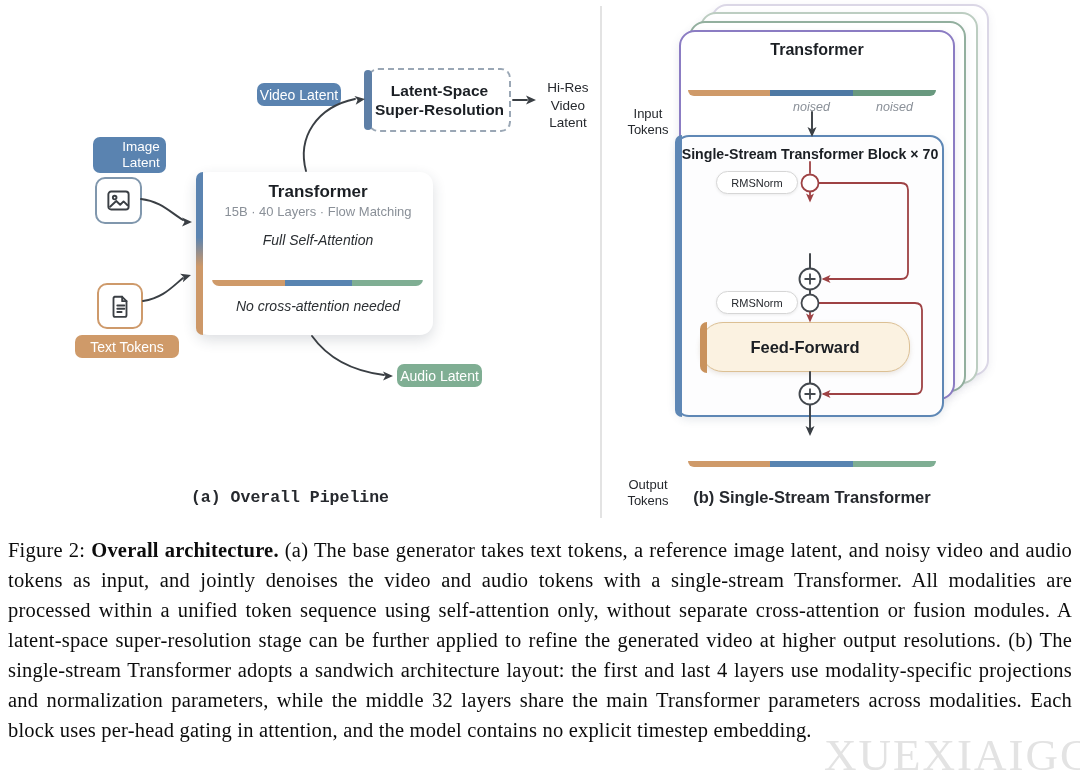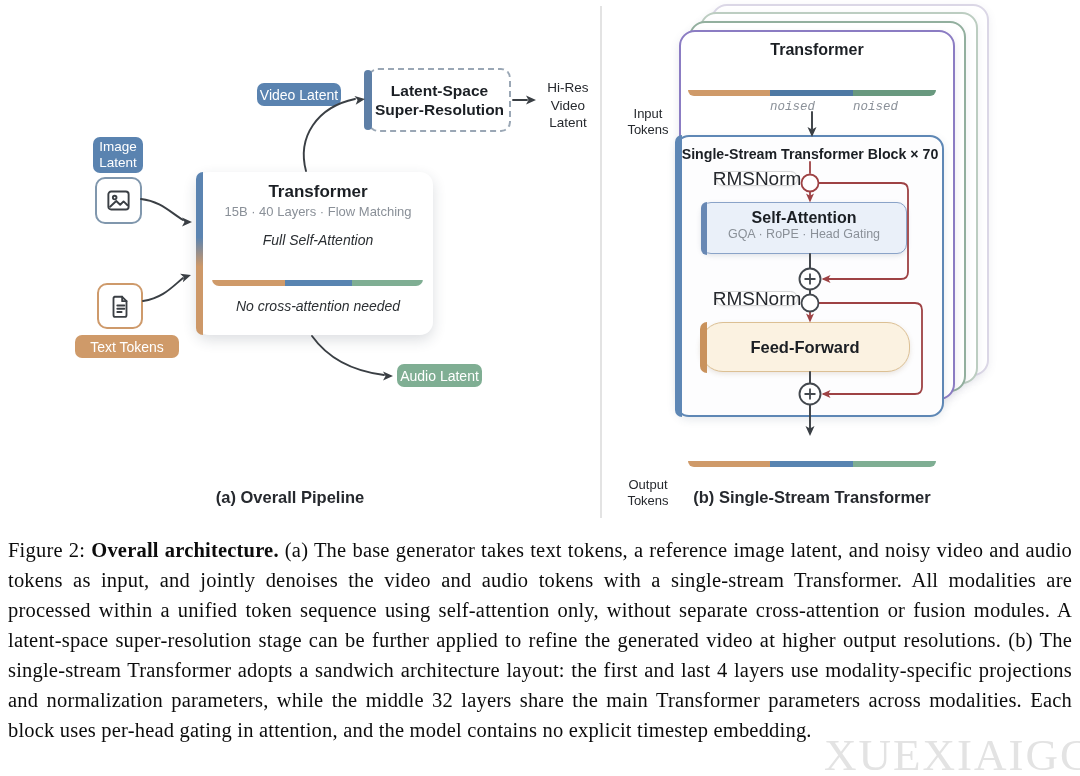--- a/index.html
+++ b/index.html
@@ -55,7 +55,7 @@
       radial-gradient(rgba(10,25,20,.22) 1px, rgba(0,0,0,0) 1.4px);
       background-size:4px 4px,7px 5px,5px 6px;background-position:0 0,2px 1px,1px 3px;}
   .lbl-sm{position:absolute;font-size:13px;line-height:15.5px;color:#26292e;text-align:center;margin-top:40px;}
-  .noised{position:absolute;font-style:italic;color:#8a9098;font-size:12.5px;font-family:Liberation Mono, monospace;}
+  .noised{position:absolute;font-style:italic;color:#8a9098;font-size:12.5px;text-align:center;}
   .panel-cap{position:absolute;font-weight:bold;font-size:16.5px;color:#26292e;text-align:center;}
   .divider{position:absolute;left:600px;top:6px;width:2px;height:512px;background:#e3e3e3;}
   .overlay{position:absolute;left:0;top:0;pointer-events:none;}

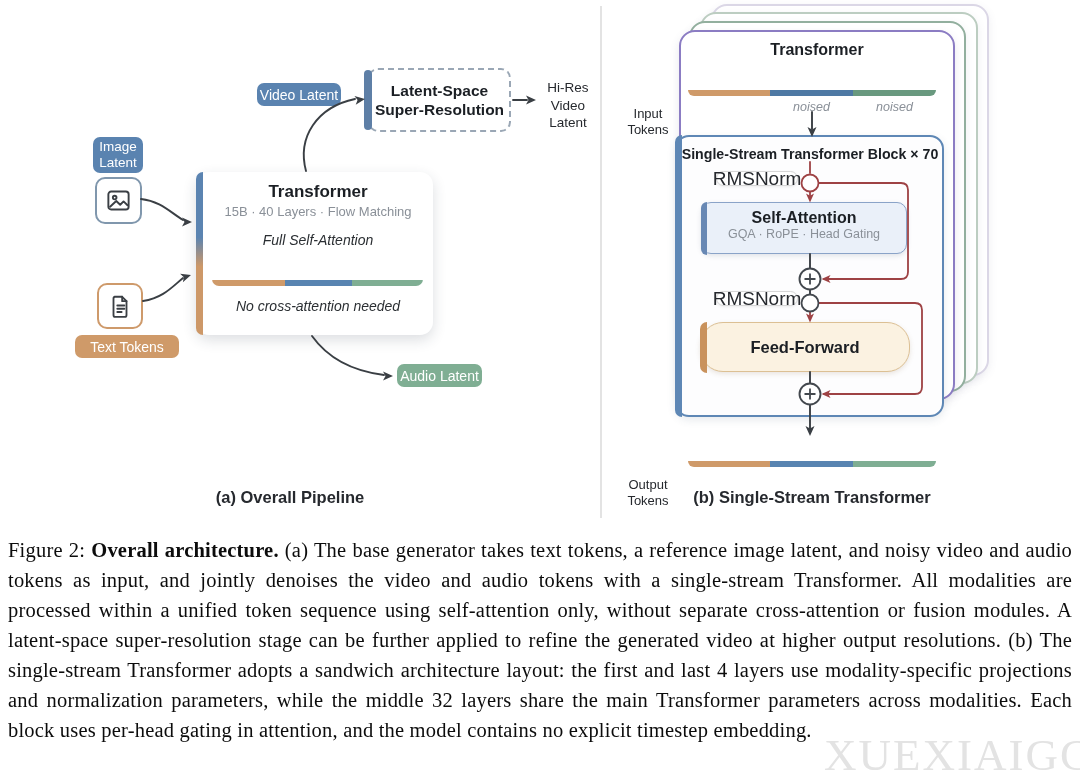--- a/index.html
+++ b/index.html
@@ -84,7 +84,7 @@
     <div>Latent</div>
   </div>
 
-  <div class="pill" style="left:93px;top:137px;width:50px;height:36px;background:#5a83b0;flex-direction:column;font-size:13.5px;">
+  <div class="pill" style="left:93px;top:137px;width:50px;height:36px;background:#5a83b0;flex-direction:column;font-size:13.5px;padding-left:23px;">
     <div>Image</div>
     <div>Latent</div>
   </div>

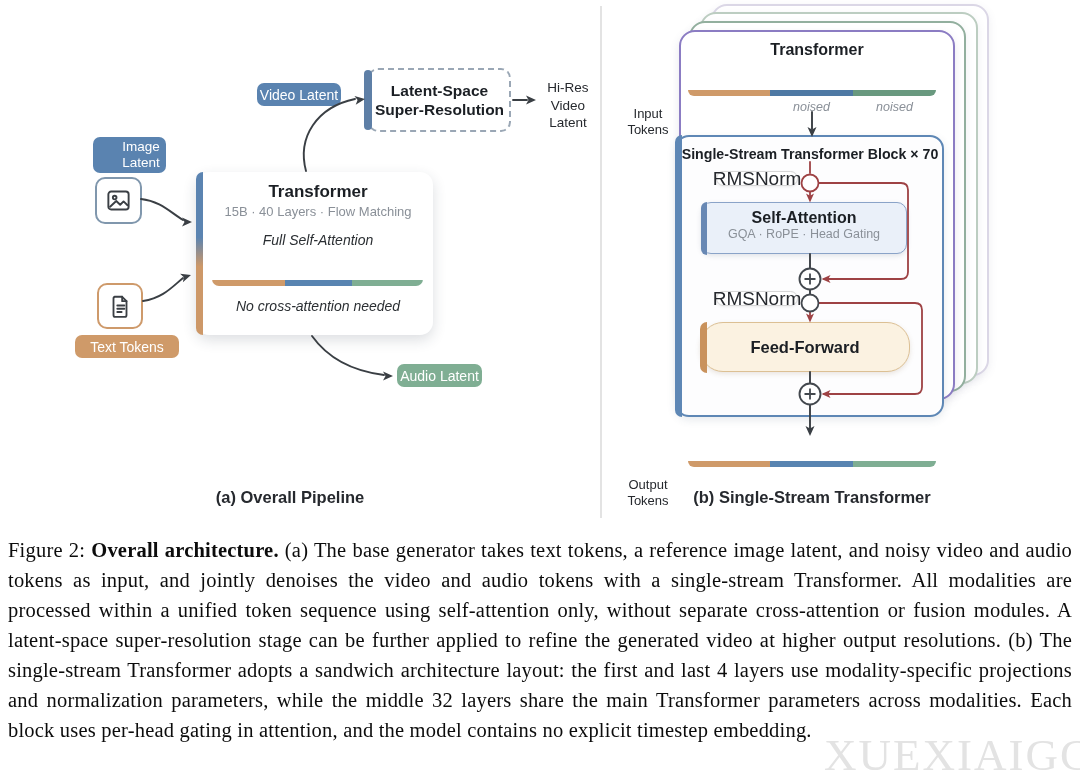--- a/index.html
+++ b/index.html
@@ -42,9 +42,9 @@
         box-shadow:0 2px 5px rgba(120,90,50,.15);}
   .ff-box .band{position:absolute;left:-1.5px;top:-1.5px;bottom:-1.5px;width:7px;
         background:#c9925c;border-radius:12px 0 0 12px;}
-  .rms{position:absolute;width:82px;height:15px;background:#fff;border:1.5px solid #d6d6d6;
+  .rms{position:absolute;width:82px;height:23px;background:#fff;border:1.5px solid #d6d6d6;
         border-radius:12px;box-sizing:border-box;display:flex;align-items:center;justify-content:center;
-        font-size:19px;color:#26292e;box-shadow:0 1px 3px rgba(0,0,0,.07);}
+        font-size:11px;color:#26292e;box-shadow:0 1px 3px rgba(0,0,0,.07);}
   
   .bar{position:absolute;display:flex;border-radius:7px;overflow:hidden;}
   .seg{height:100%;display:flex;align-items:center;justify-content:center;color:#fff;margin-top:24px;}

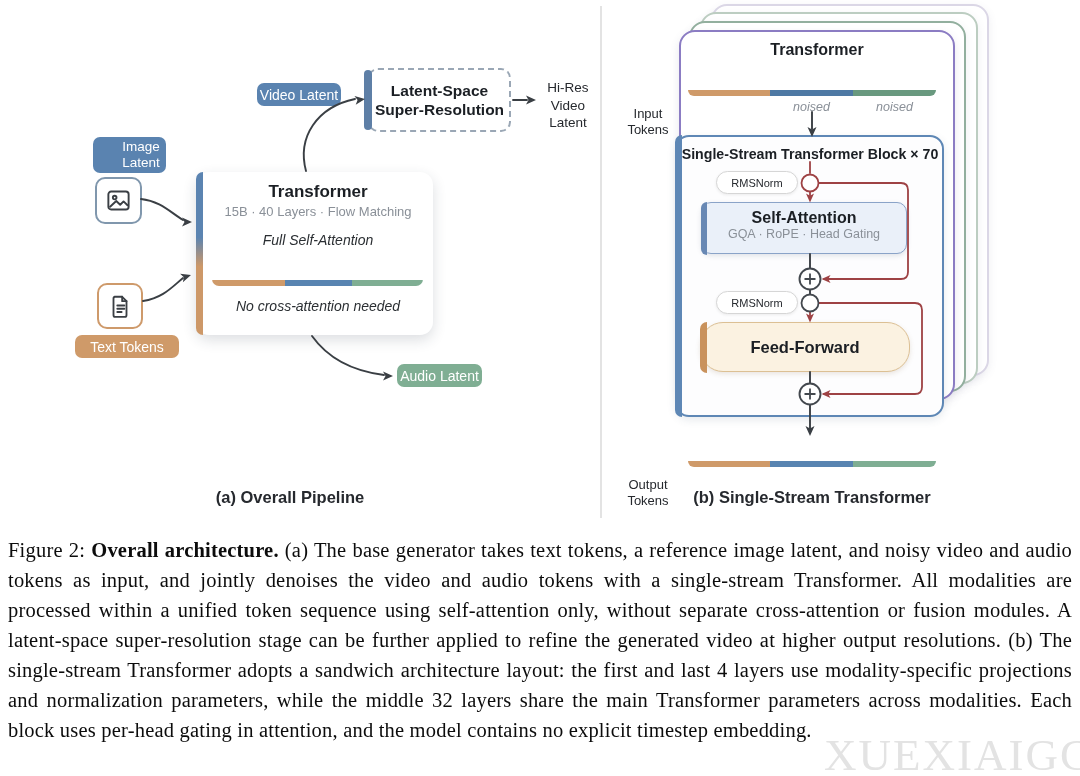--- a/index.html
+++ b/index.html
@@ -154,11 +154,6 @@
   <div class="rms" style="left:716px;top:171px;">RMSNorm</div>
   <div class="rms" style="left:716px;top:291px;">RMSNorm</div>
 
-  <div class="sa-box">
-    <div class="band"></div>
-    <div style="margin-top:6px;font-weight:bold;font-size:16px;">Self-Attention</div>
-    <div style="font-size:12.5px;color:#8a9098;">GQA · RoPE · Head Gating</div>
-  </div>
 
   <div class="ff-box">
     <div class="band"></div>

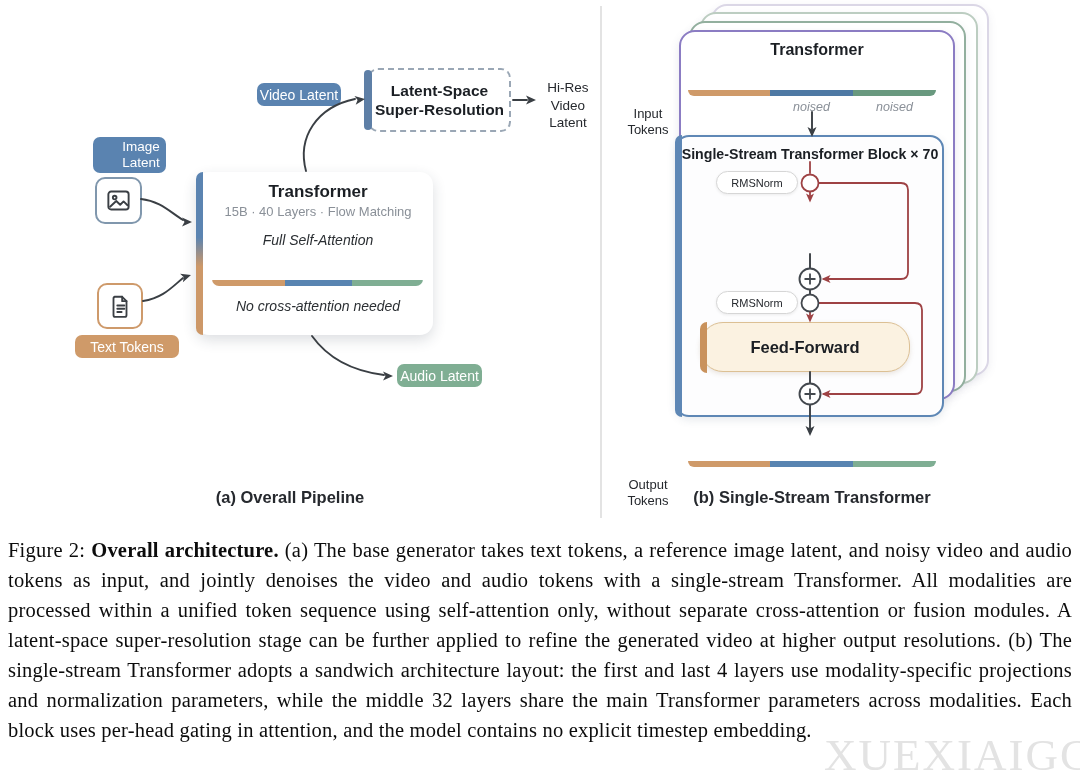--- a/index.html
+++ b/index.html
@@ -122,7 +122,7 @@
     <div class="abs" style="left:7px;right:0;top:126px;text-align:center;font-style:italic;font-size:14px;color:#2b2f33;">No cross-attention needed</div>
   </div>
 
-  <div class="panel-cap" style="left:150px;top:488px;width:280px;">(a) Overall Pipeline</div>
+  <div class="panel-cap" style="left:150px;top:488px;width:280px;font-family:Liberation Mono, monospace;">(a) Overall Pipeline</div>
 
   <div class="divider"></div>
 

